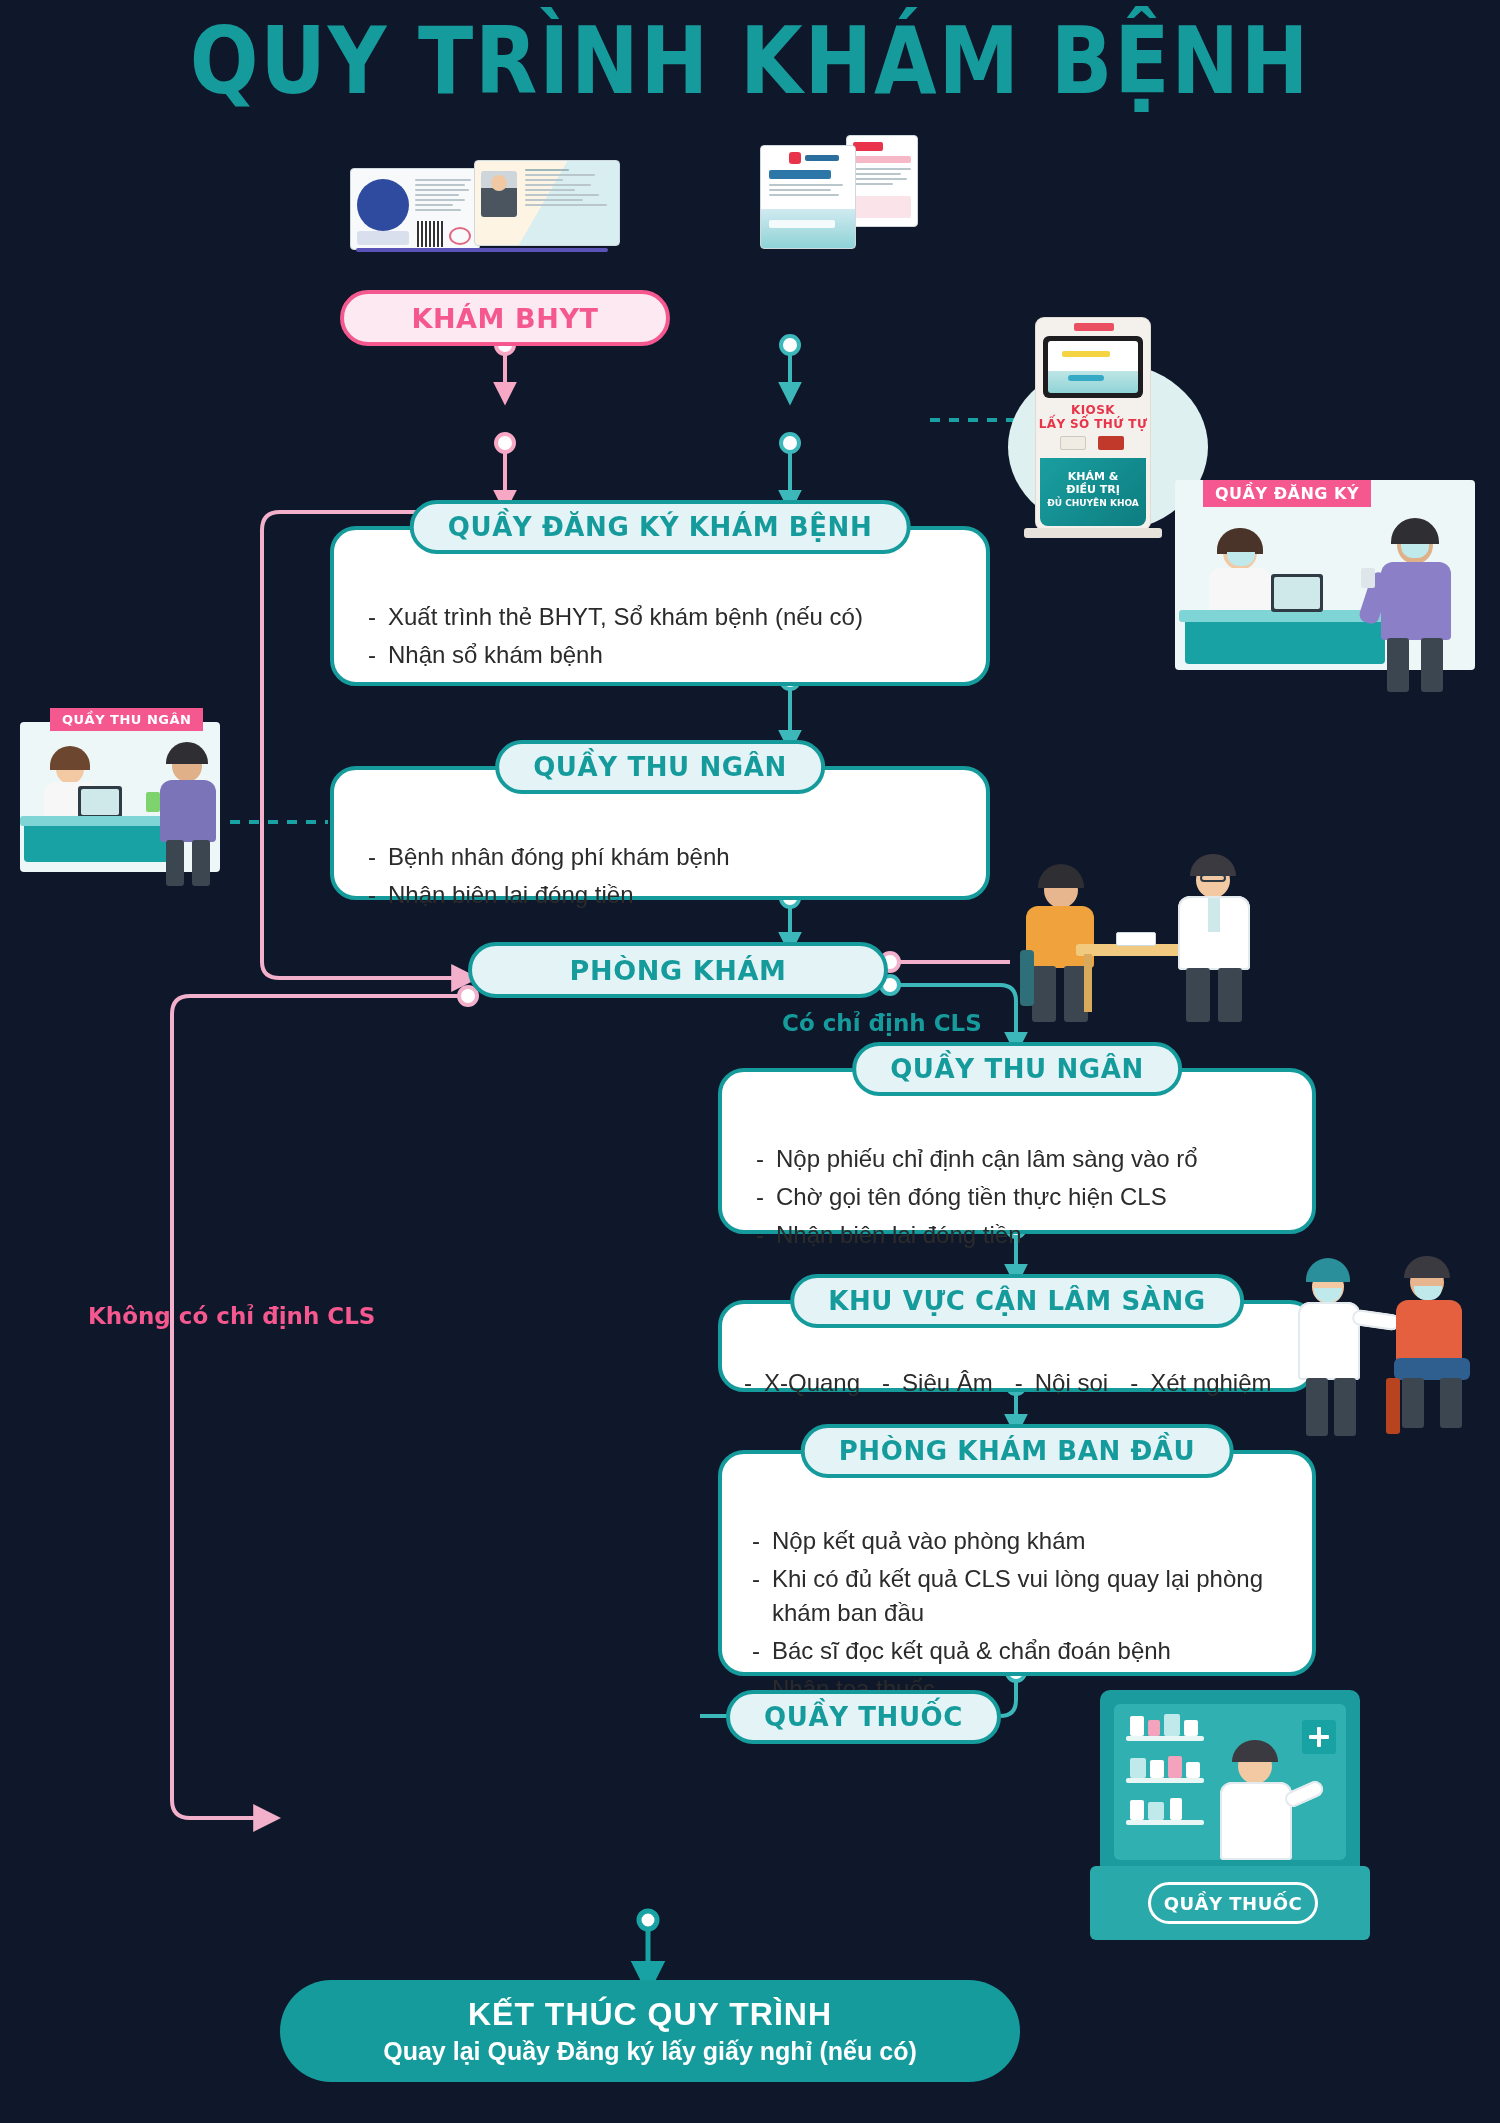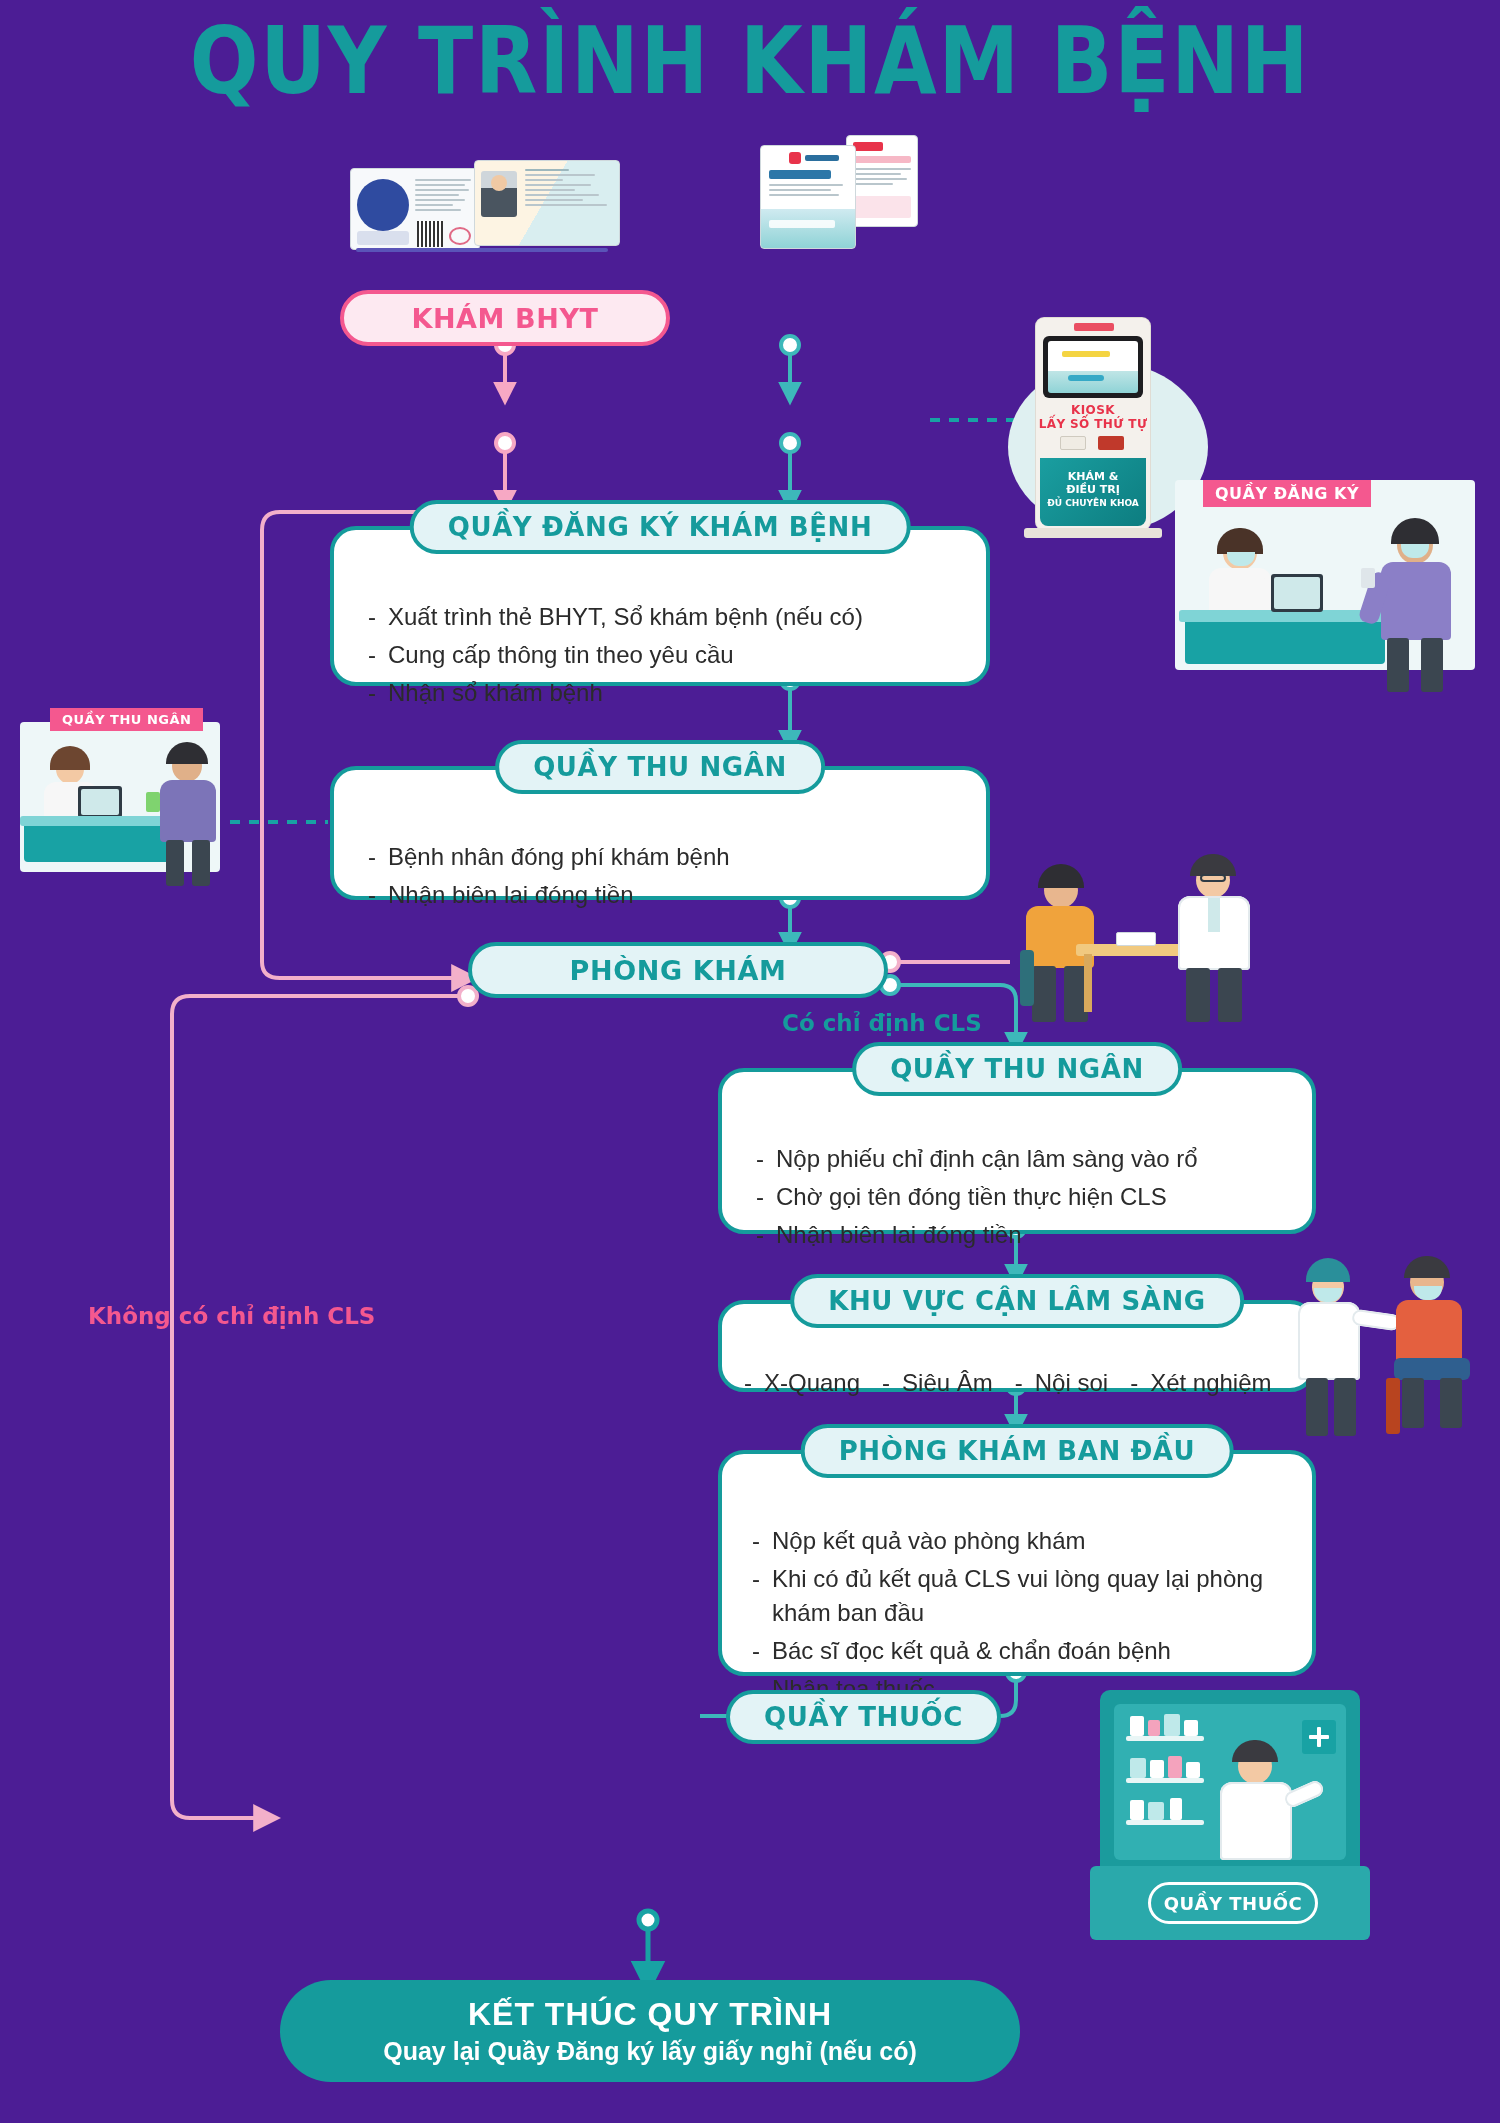--- a/index.html
+++ b/index.html
@@ -28,7 +28,7 @@
     position: relative;
     width: 1500px;
     height: 2123px;
-    background: #4c1d95;
+    background: #0f172a;
     padding-left: 17px;
   }
 

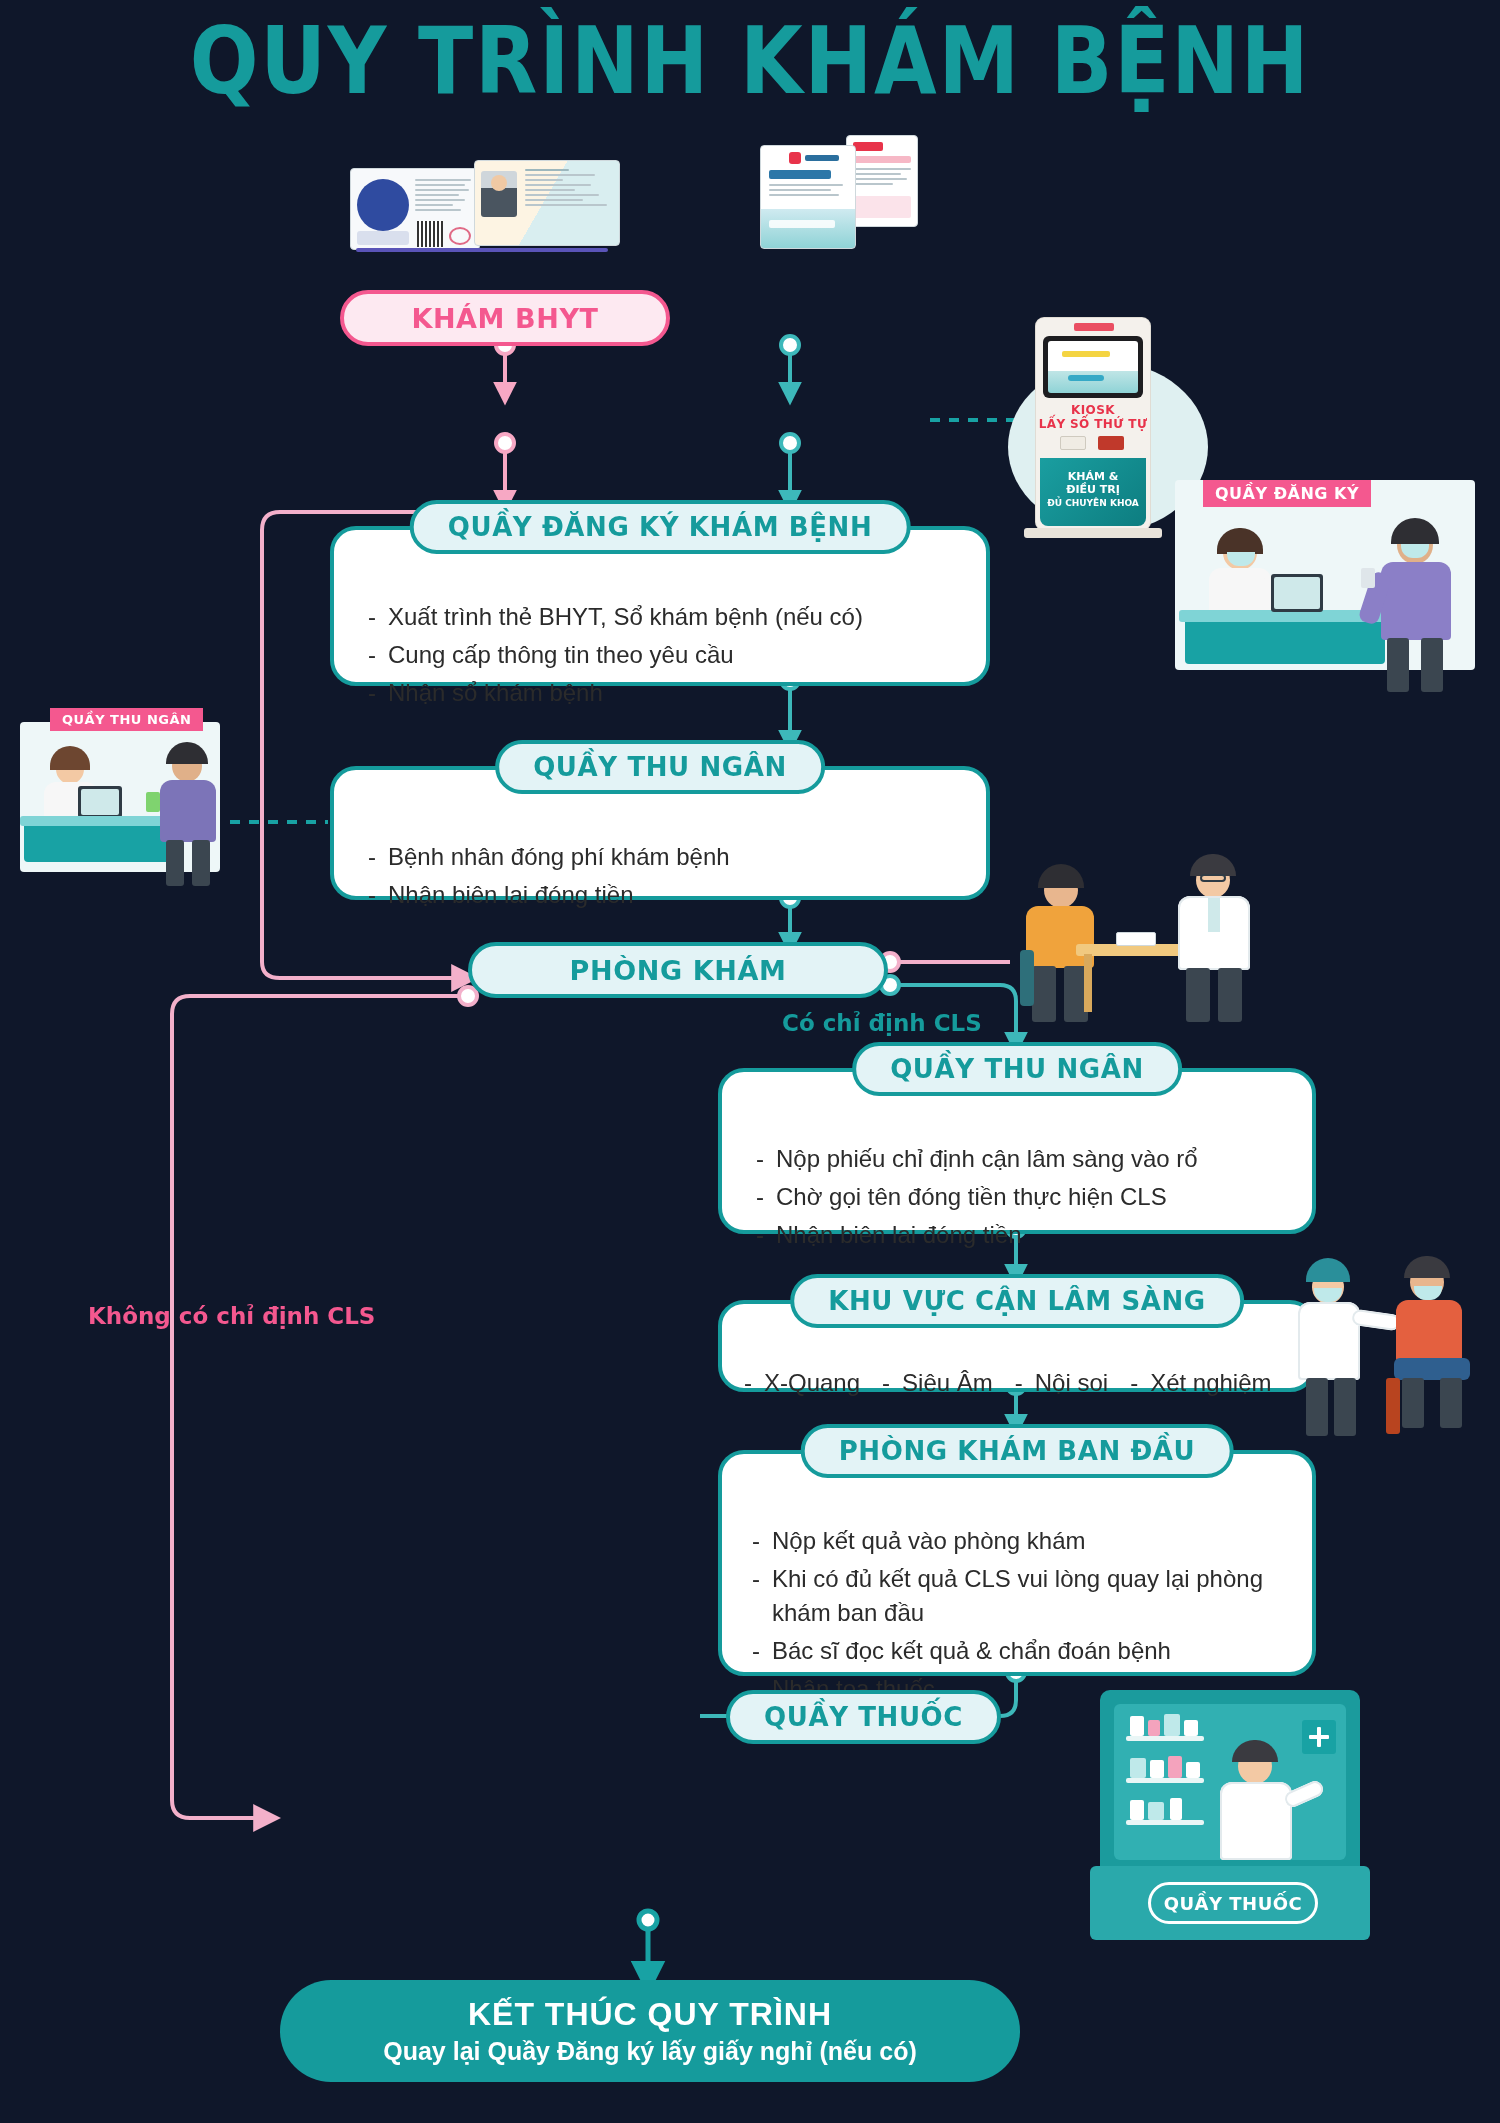--- a/index.html
+++ b/index.html
@@ -443,7 +443,6 @@
     <div class="body" style="height:160px;">
       <ul>
         <li>Xuất trình thẻ BHYT, Sổ khám bệnh (nếu có)</li>
-        <li>Cung cấp thông tin theo yêu cầu</li>
         <li>Nhận sổ khám bệnh</li>
       </ul>
     </div>

